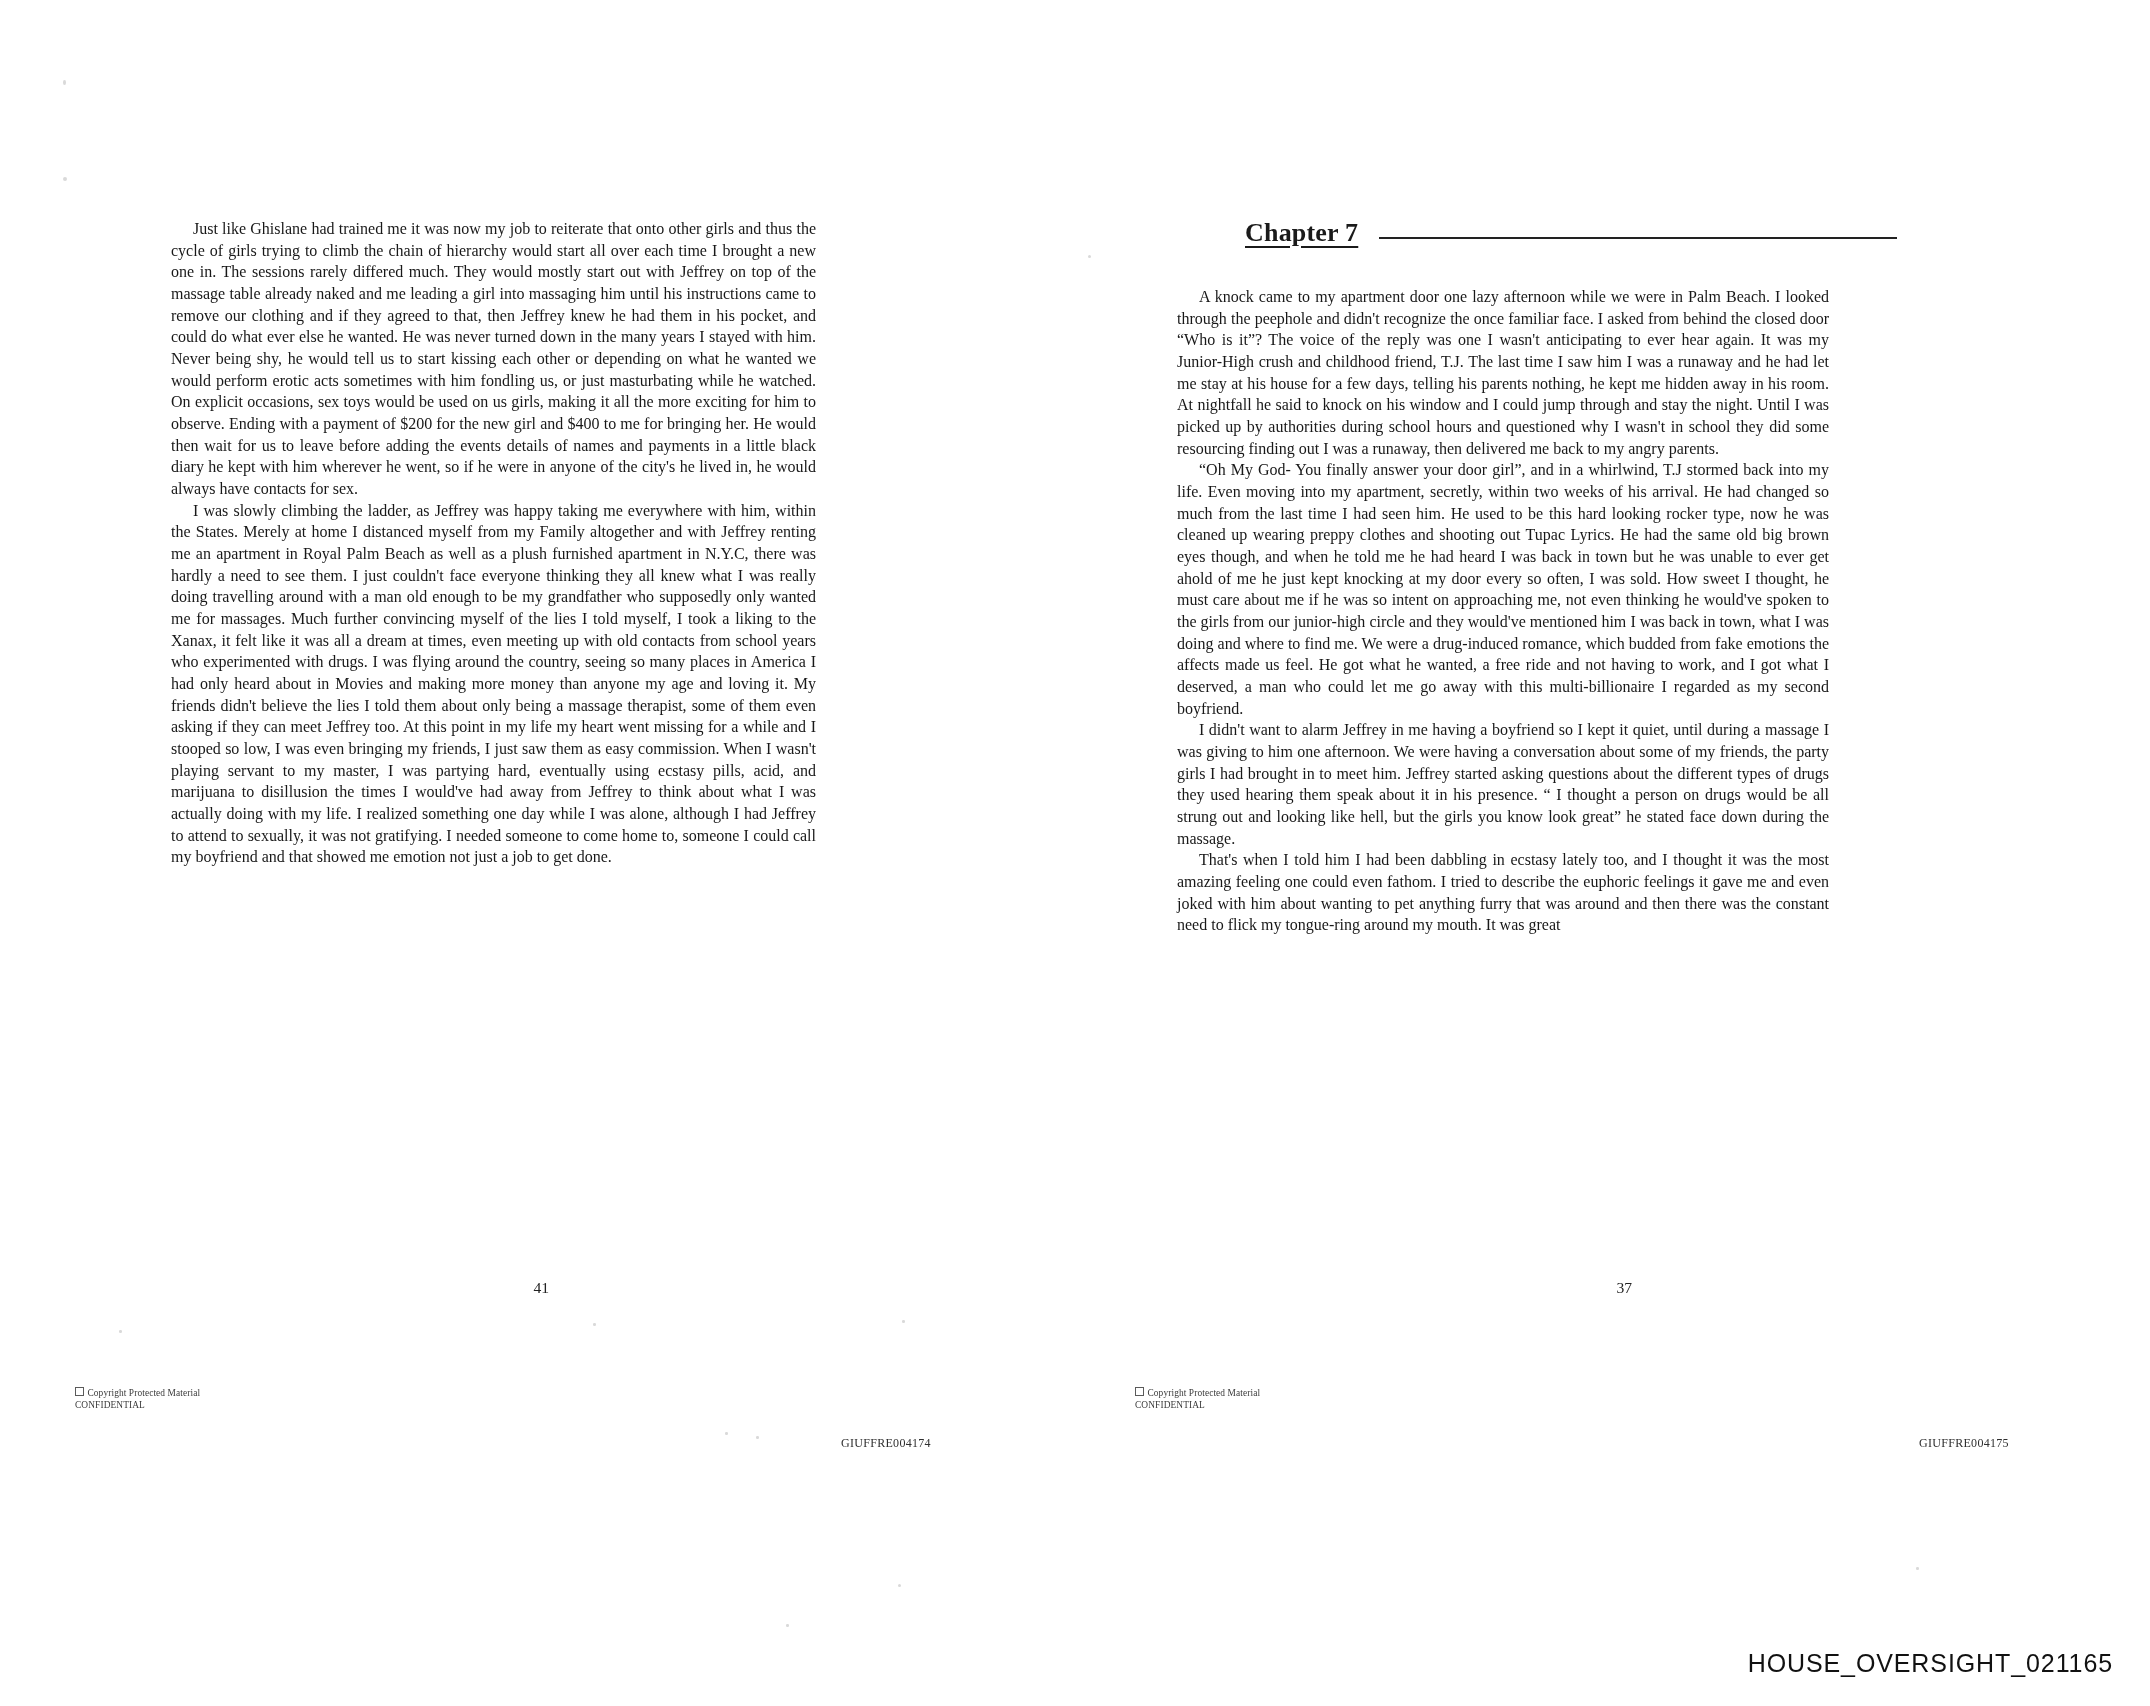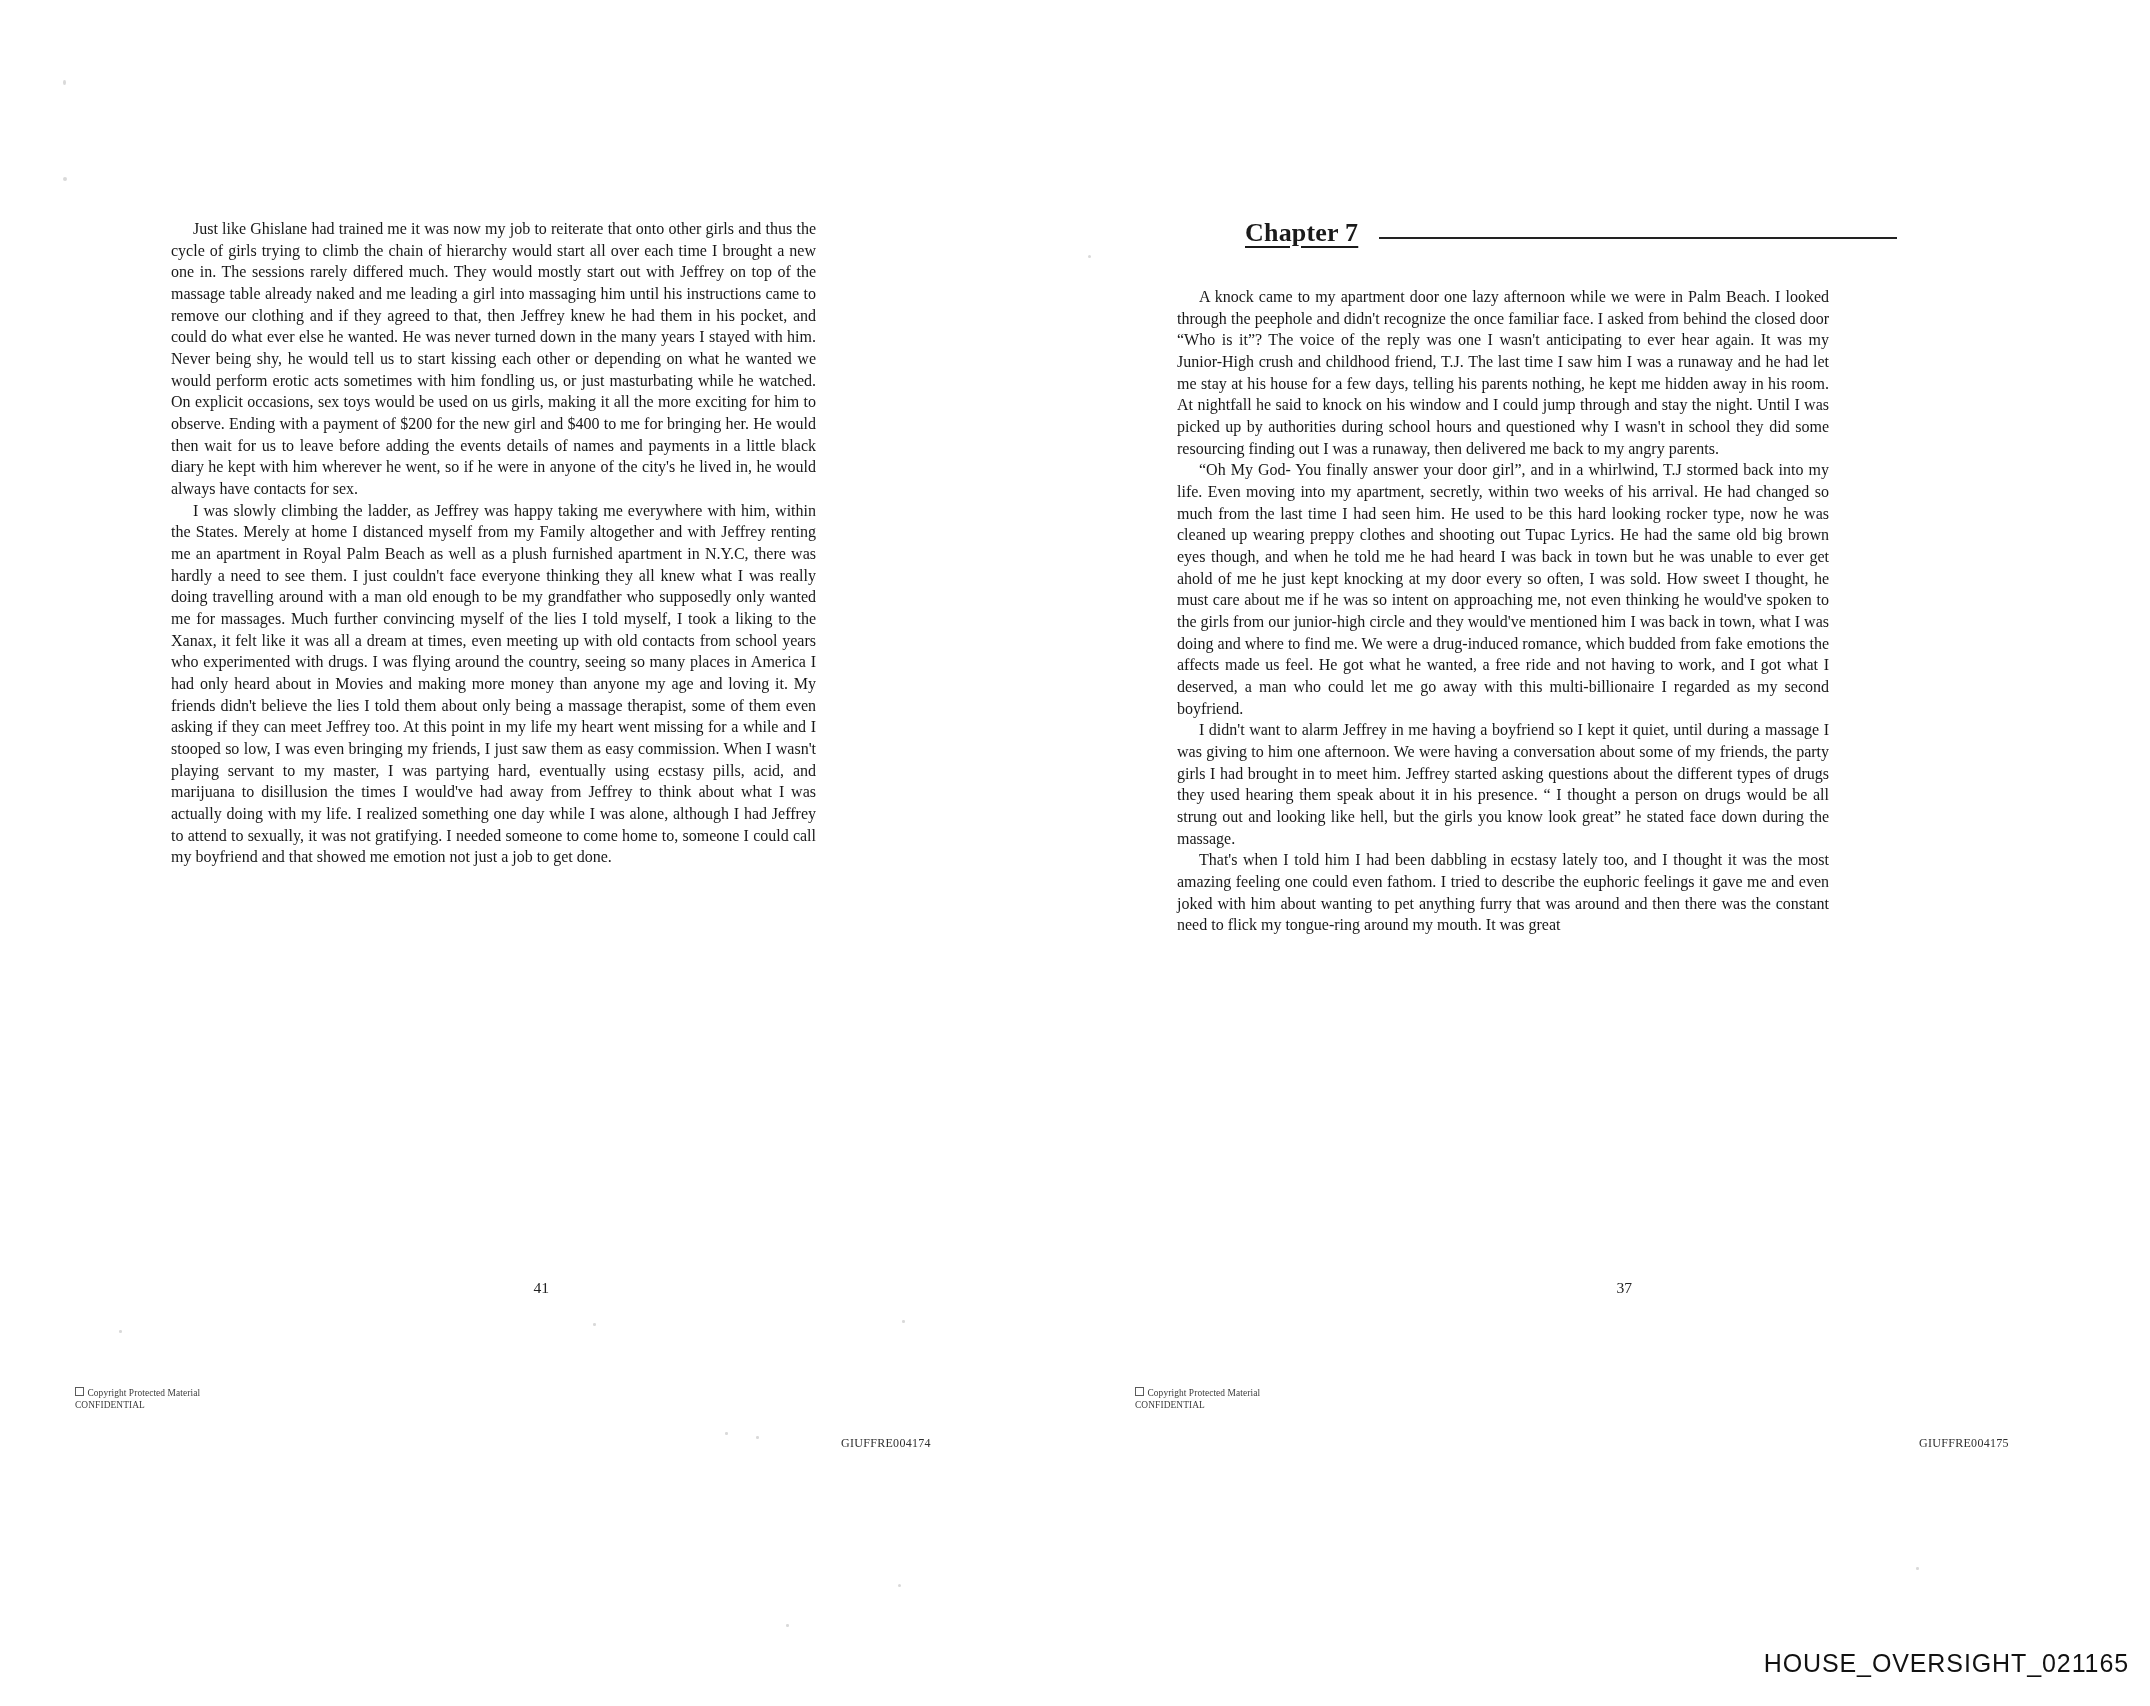--- a/index.html
+++ b/index.html
@@ -123,7 +123,7 @@
 
   .oversight-stamp {
     position: absolute;
-    right: 22px;
+    right: 38px;
     bottom: 29px;
     font-family: "Liberation Sans", sans-serif;
     font-size: 25px;

